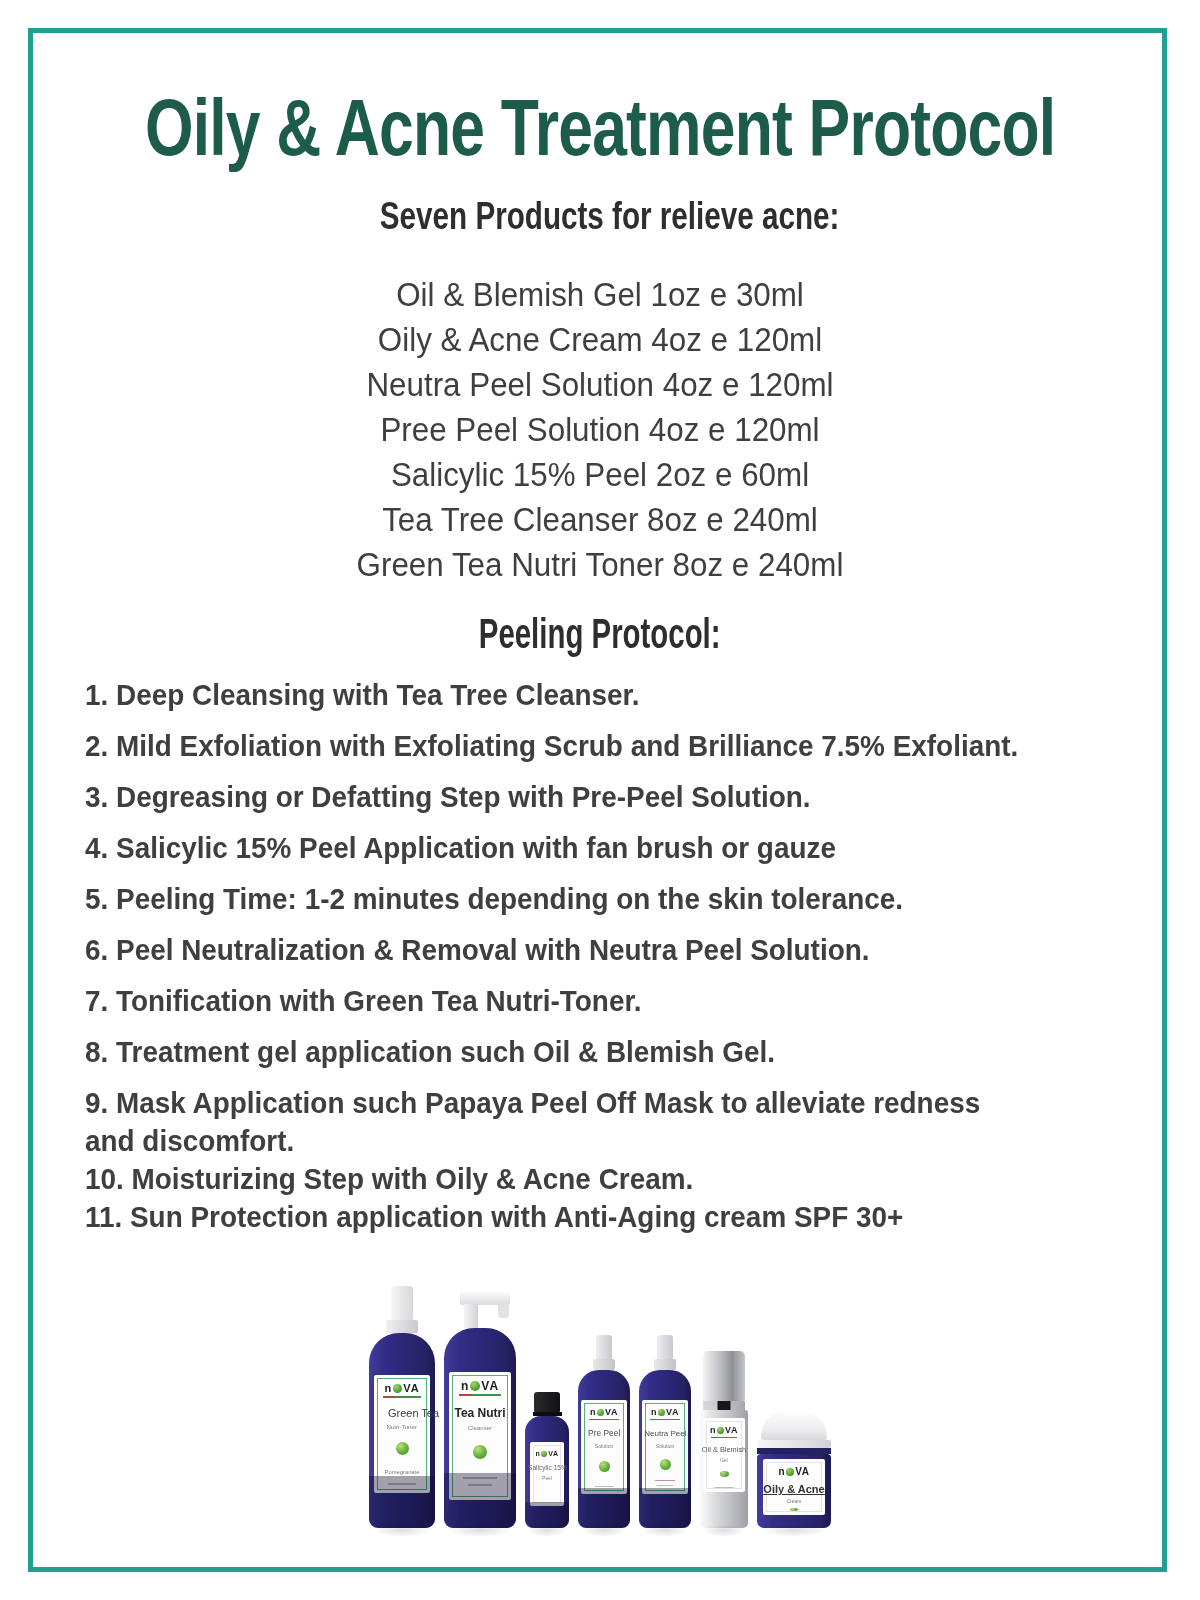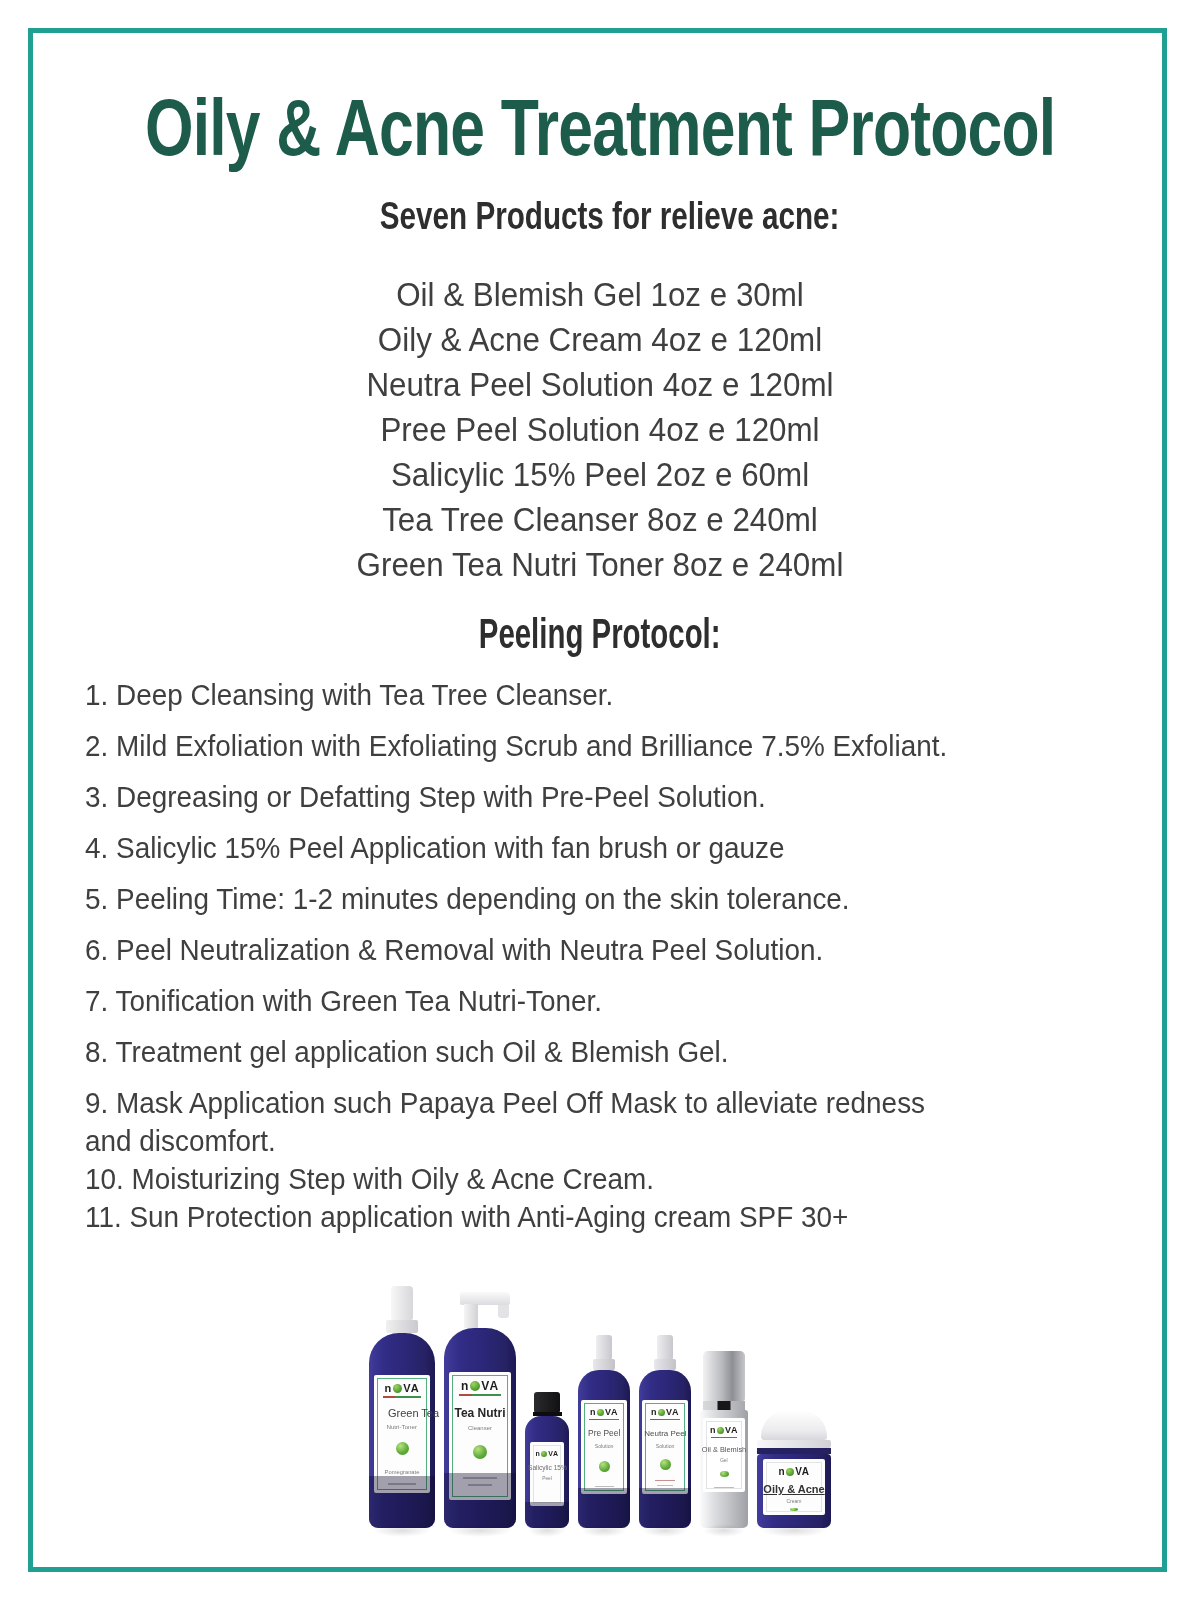--- a/index.html
+++ b/index.html
@@ -19,7 +19,7 @@
   .product-line{font-size:33px;color:var(--body-ink);line-height:45px;transform:scaleX(0.95);white-space:pre;}
   .heading-wrap{position:absolute;top:613px;left:0;width:1200px;text-align:center;}
   .heading-wrap .cond{font-size:42px;font-weight:bold;color:var(--ink);transform:scaleX(0.70);line-height:1;}
-  .steps{position:absolute;top:676px;left:85px;width:1080px;}
+  .steps{position:absolute;top:676px;left:85px;width:1080px;font-weight:bold;}
   .step-line{font-size:30px;color:var(--body-ink);line-height:38px;margin-bottom:13px;
              transform:scaleX(0.93);transform-origin:0 50%;white-space:pre;}
   .steps .step-line:nth-child(n+9){margin-bottom:0;}

